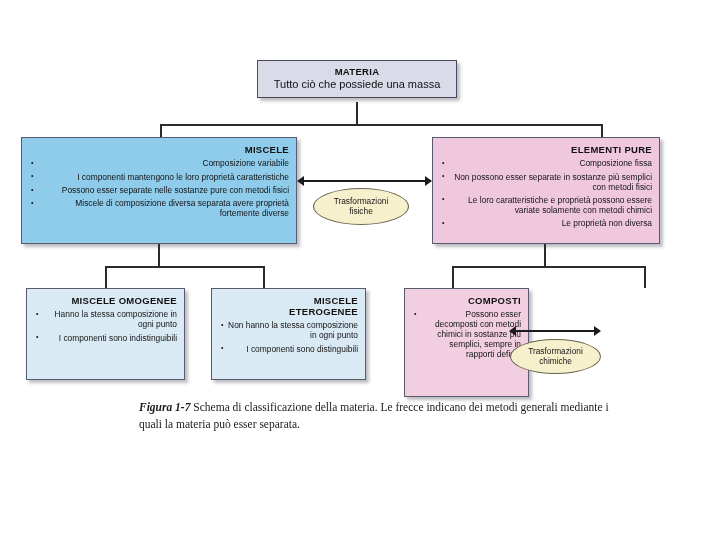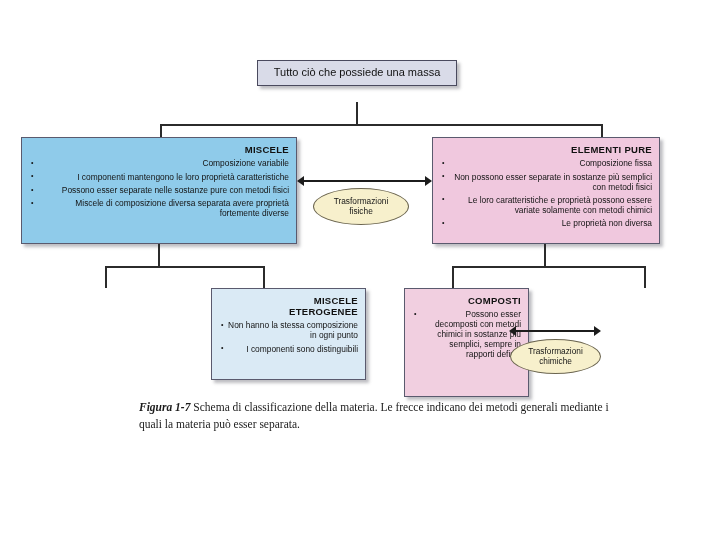--- a/index.html
+++ b/index.html
@@ -147,6 +147,7 @@
 <div id="page">
 
   <div class="node root-box" style="left:257px; top:60px; width:200px;">
+    <div class="title">MATERIA</div>
     <div class="sub">Tutto ciò che possiede una massa</div>
   </div>
 

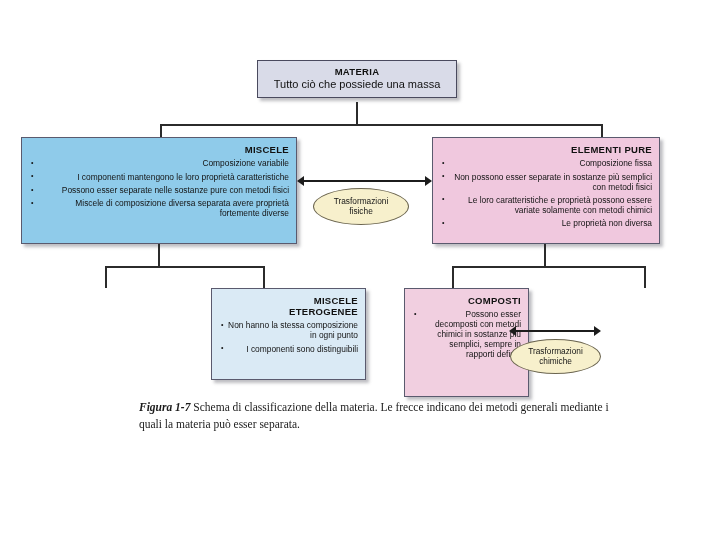--- a/index.html
+++ b/index.html
@@ -194,6 +194,13 @@
   <div class="vline" style="left:452px; top:266px; height:22px;"></div>
   <div class="vline" style="left:644px; top:266px; height:22px;"></div>
 
+  <div class="node blue-light" style="left:26px; top:288px; width:159px; height:92px;">
+    <div class="title">MISCELE OMOGENEE</div>
+    <ul>
+      <li>Hanno la stessa composizione in ogni punto</li>
+      <li>I componenti sono indistinguibili</li>
+    </ul>
+  </div>
 
   <div class="node blue-light" style="left:211px; top:288px; width:155px; height:92px;">
     <div class="title">MISCELE

